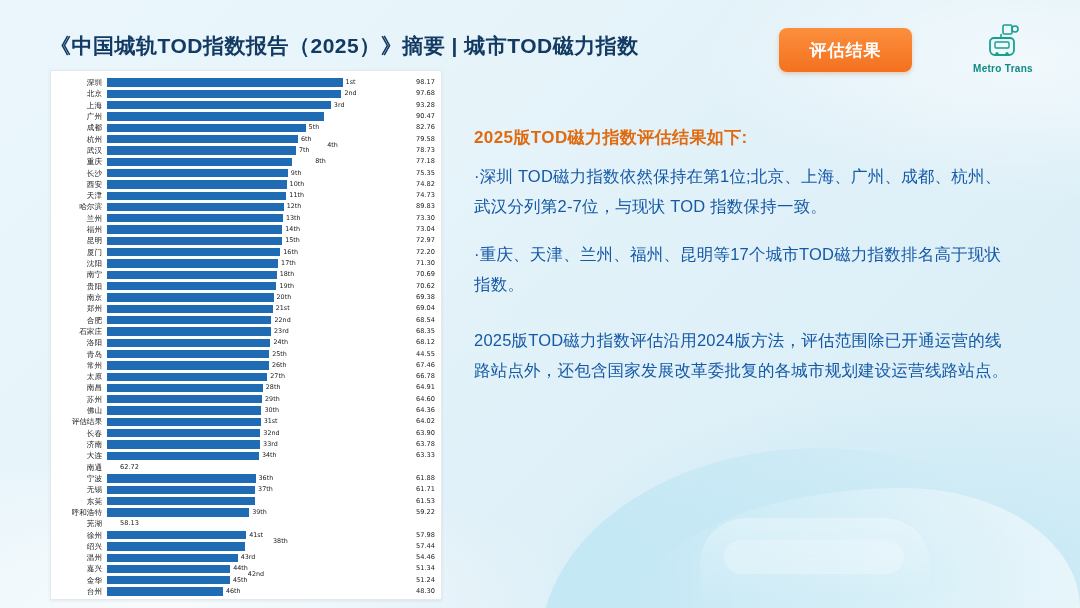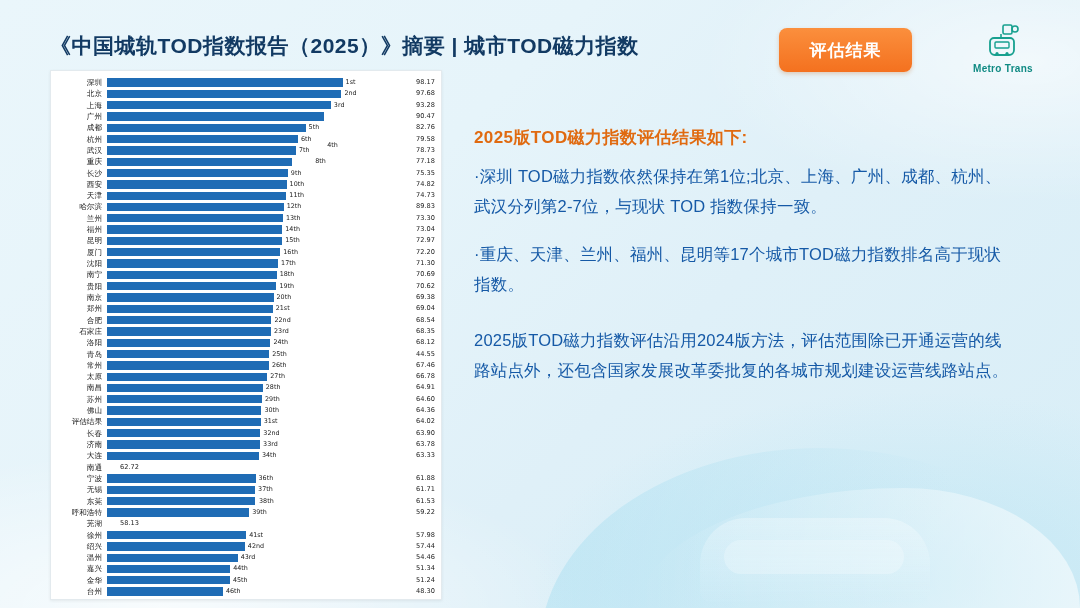--- a/index.html
+++ b/index.html
@@ -411,7 +411,7 @@
         <div class="city">东莞</div>
         <div class="barwrap">
           <div class="bar" style="width: 147.672px; background: rgb(31, 108, 181);"></div>
-          <div class="rank" style="left: 152px;">38th</div>
+          <div class="rank" style="left: 166px; margin-top: 40px;">38th</div>
         </div>
         <div class="val">61.53</div>
       </div>

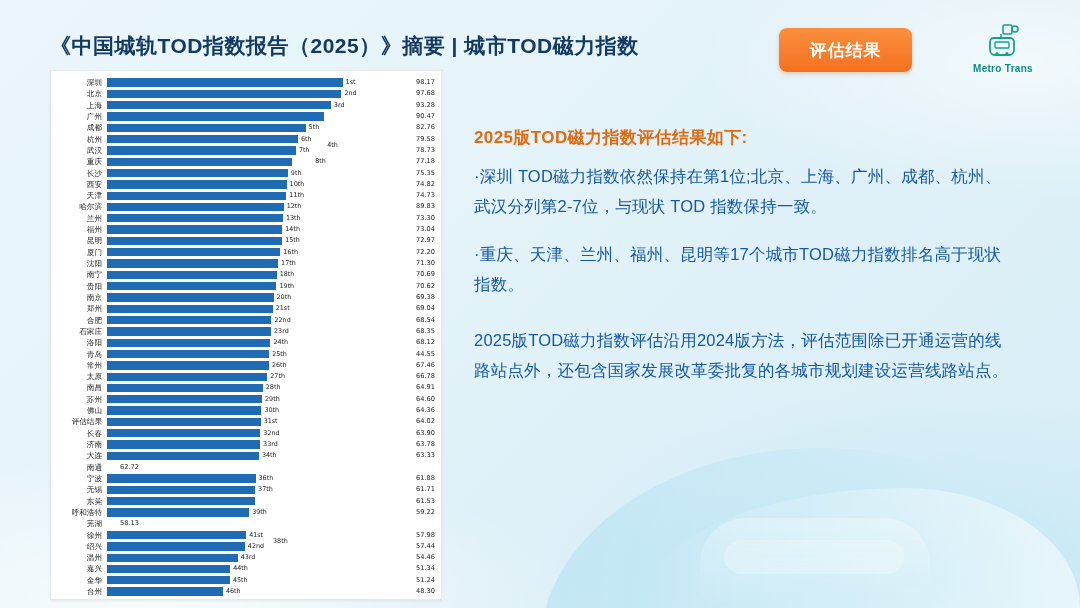--- a/index.html
+++ b/index.html
@@ -439,7 +439,7 @@
         <div class="city">绍兴</div>
         <div class="barwrap">
           <div class="bar" style="width: 137.856px; background: rgb(31, 108, 181);"></div>
-          <div class="rank" style="left: 140.856px;">42nd</div>
+          <div class="rank" style="left: 140.856px; margin-top: 28px;">42nd</div>
         </div>
         <div class="val">57.44</div>
       </div>

